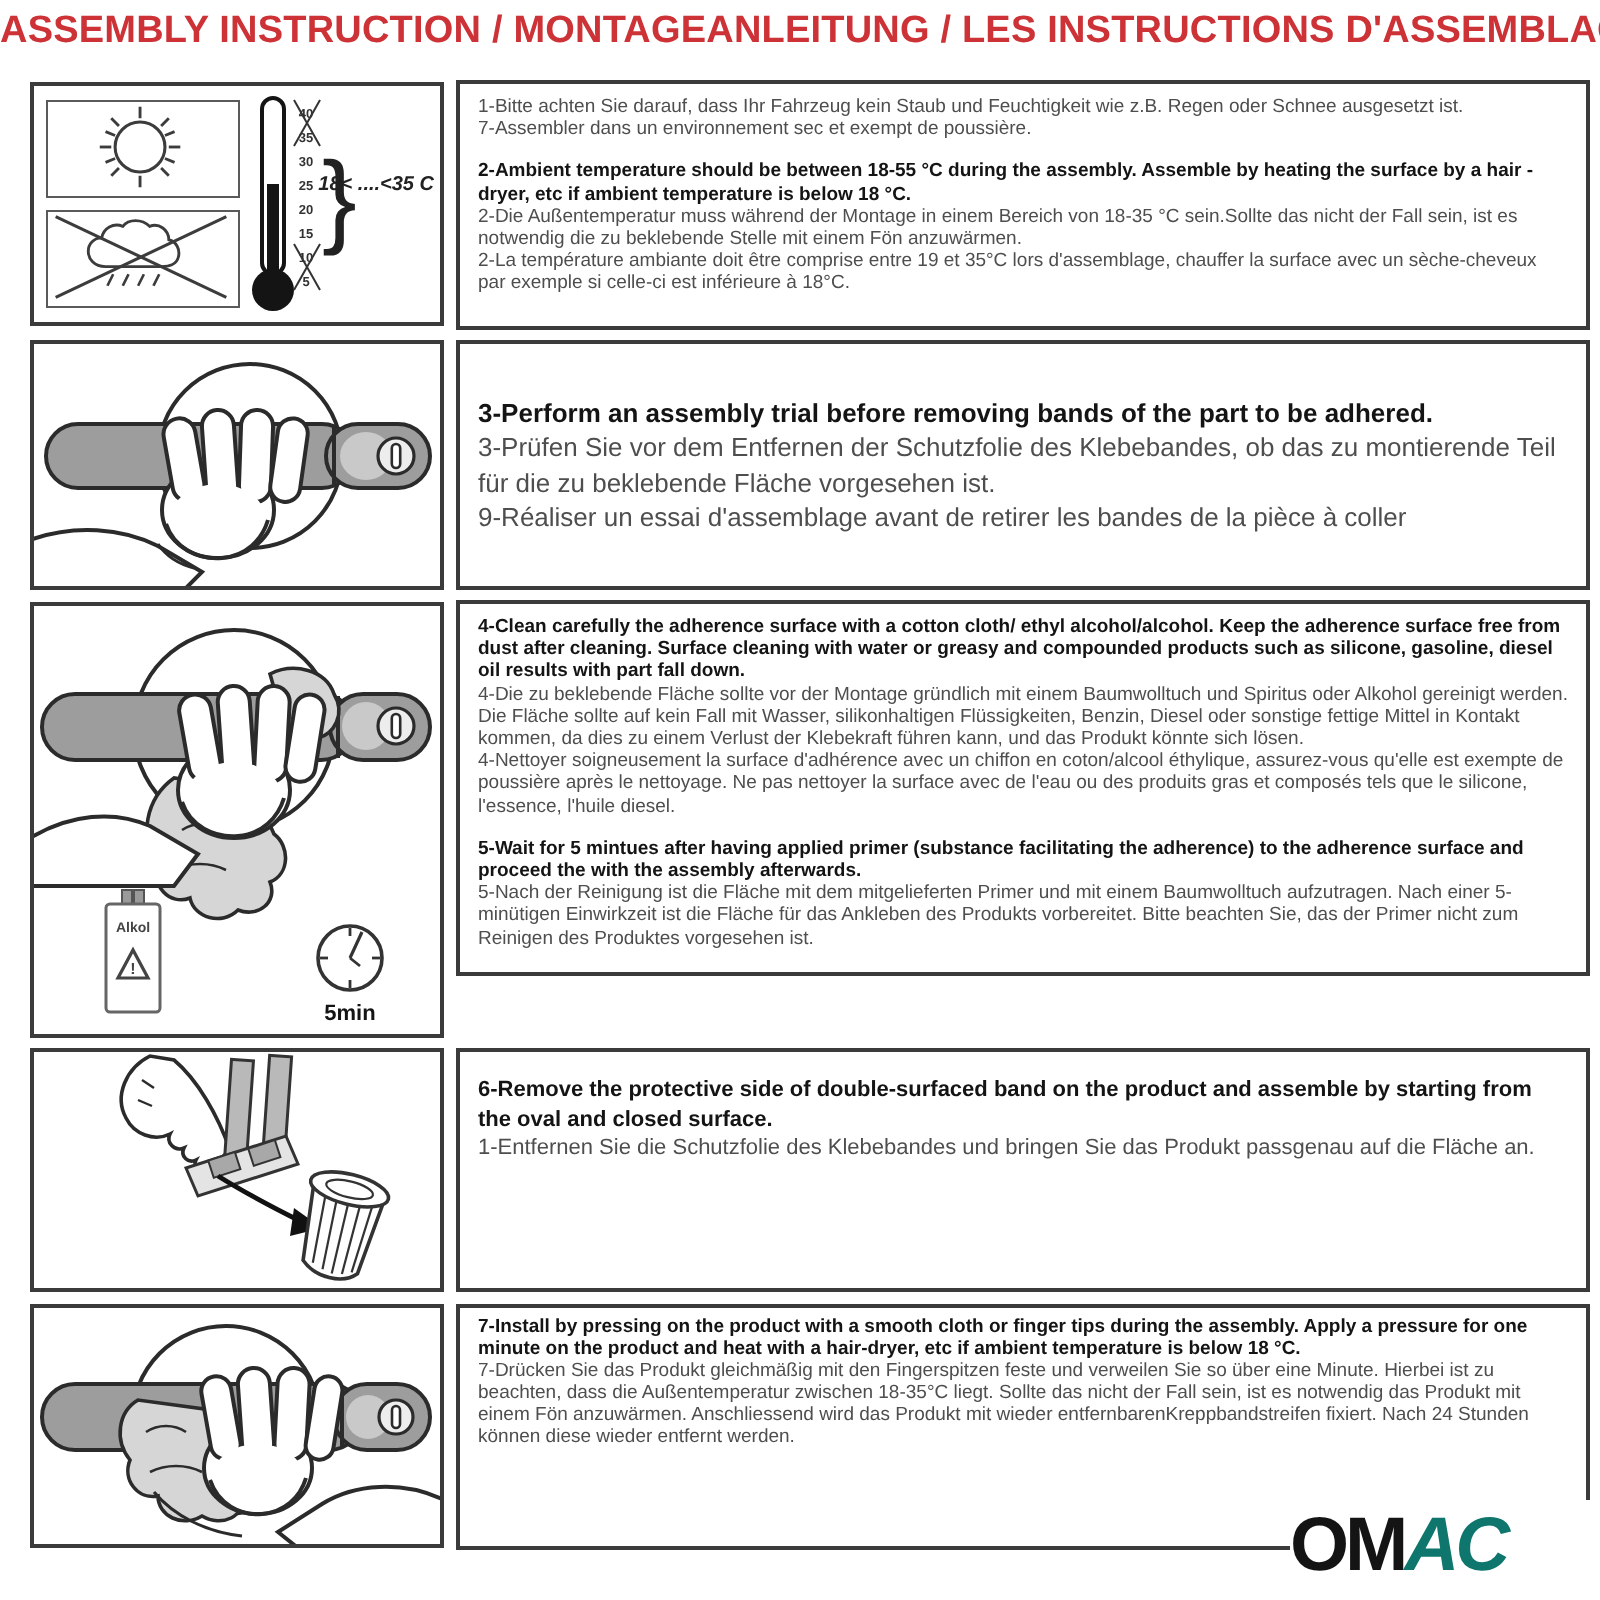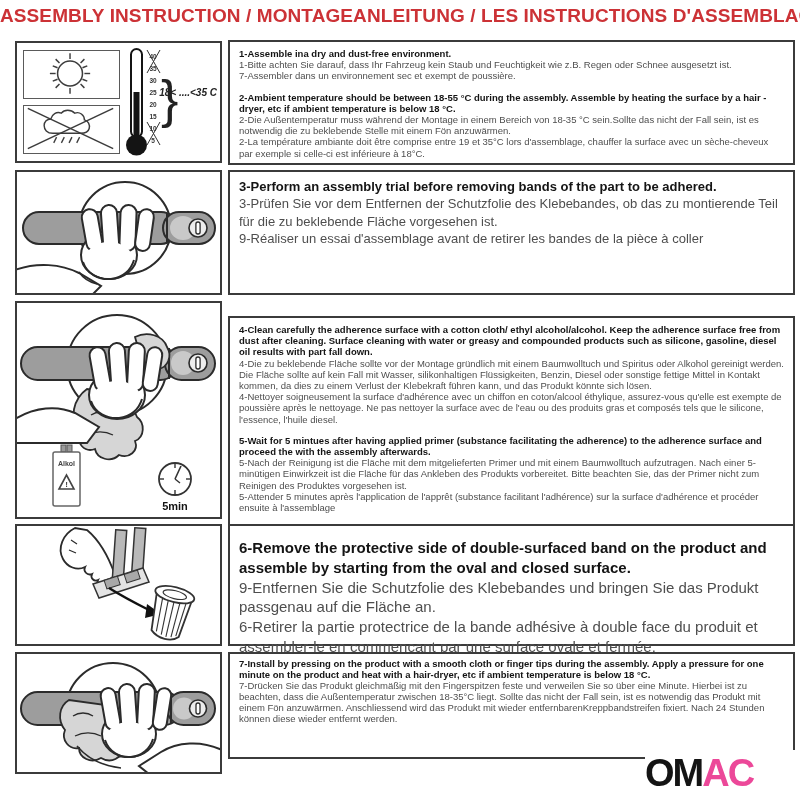--- a/index.html
+++ b/index.html
@@ -102,7 +102,6 @@
 
 <div class="box rcell" style="top:40px;height:125px;">
   <div class="txt-s">
-    <p class="en">1-Assemble ina dry and dust-free environment.</p>
     <p>1-Bitte achten Sie darauf, dass Ihr Fahrzeug kein Staub und Feuchtigkeit wie z.B. Regen oder Schnee ausgesetzt ist.</p>
     <p>7-Assembler dans un environnement sec et exempt de poussière.</p>
     <div class="pgap"></div>

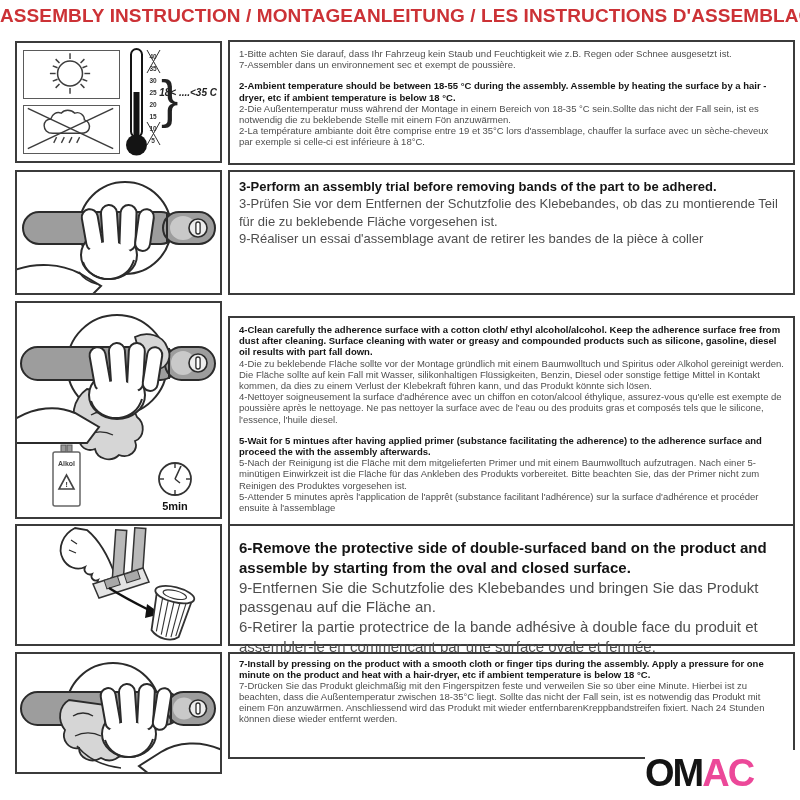--- a/index.html
+++ b/index.html
@@ -22,7 +22,7 @@
   .txt-l{font-size:13px;line-height:1.33;color:#4e4e4e;}
   .en{font-weight:bold;color:#141414;}
   .pgap{height:10px;}
-  .center-v{display:flex;flex-direction:column;justify-content:flex-start;}
+  .center-v{display:flex;flex-direction:column;justify-content:center;}
   .temp-label{
     position:absolute;right:3px;top:44px;font-size:10px;font-weight:bold;color:#222;white-space:nowrap;font-style:italic;
   }

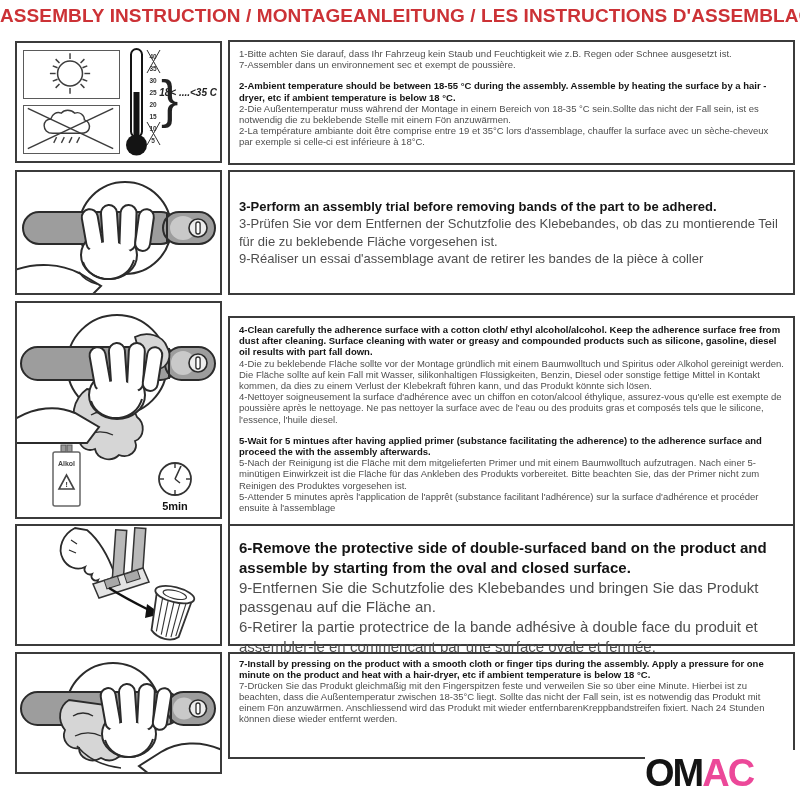--- a/index.html
+++ b/index.html
@@ -185,7 +185,7 @@
   </svg>
 </div>
 
-<div class="box rcell" style="top:316px;height:220px;">
+<div class="box rcell" style="top:300px;height:188px;">
   <div class="txt-s">
     <p class="en">4-Clean carefully the adherence surface with a cotton cloth/ ethyl alcohol/alcohol. Keep the adherence surface free from dust after cleaning. Surface cleaning with water or greasy and compounded products such as silicone, gasoline, diesel oil results with part fall down.</p>
     <p>4-Die zu beklebende Fläche sollte vor der Montage gründlich mit einem Baumwolltuch und Spiritus oder Alkohol gereinigt werden. Die Fläche sollte auf kein Fall mit Wasser, silikonhaltigen Flüssigkeiten, Benzin, Diesel oder sonstige fettige Mittel in Kontakt kommen, da dies zu einem Verlust der Klebekraft führen kann, und das Produkt könnte sich lösen.</p>

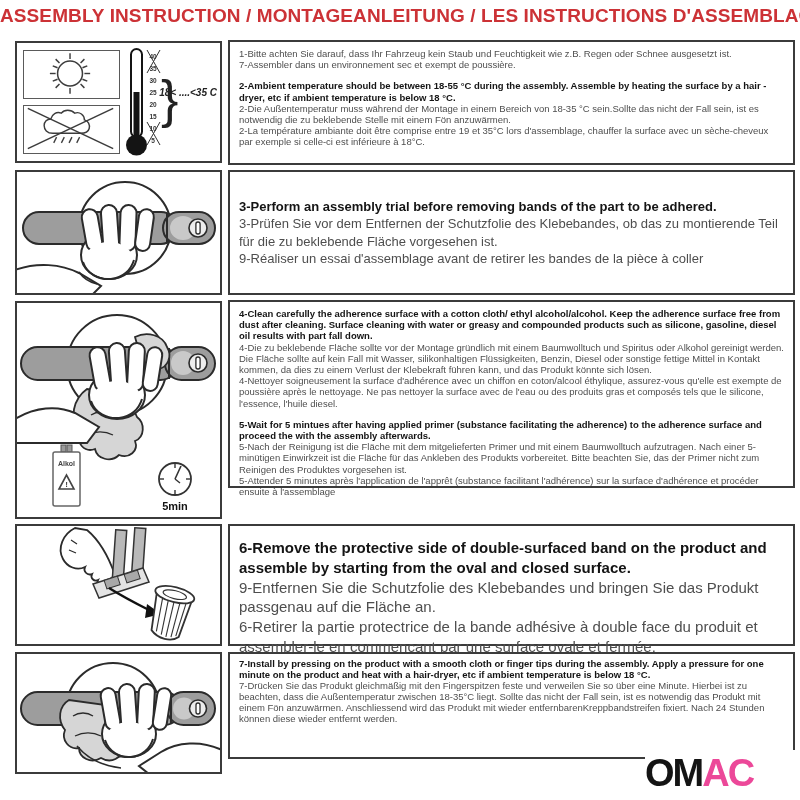--- a/index.html
+++ b/index.html
@@ -193,7 +193,6 @@
     <div class="pgap"></div>
     <p class="en">5-Wait for 5 mintues after having applied primer (substance facilitating the adherence) to the adherence surface and proceed the with the assembly afterwards.</p>
     <p>5-Nach der Reinigung ist die Fläche mit dem mitgelieferten Primer und mit einem Baumwolltuch aufzutragen. Nach einer 5-minütigen Einwirkzeit ist die Fläche für das Ankleben des Produkts vorbereitet. Bitte beachten Sie, das der Primer nicht zum Reinigen des Produktes vorgesehen ist.</p>
-    <p>5-Attender 5 minutes après l'application de l'apprêt (substance facilitant l'adhérence) sur la surface d'adhérence et procéder ensuite à l'assemblage</p>
   </div>
 </div>
 

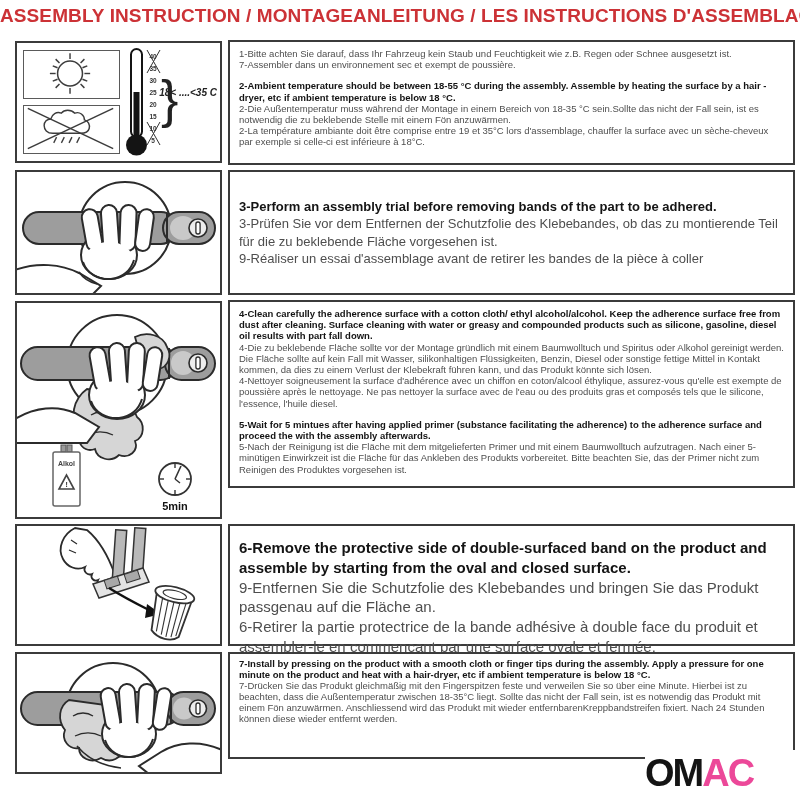--- a/index.html
+++ b/index.html
@@ -18,7 +18,7 @@
   .subbox{position:absolute;border:1.5px solid #5a5a5a;background:#fff;box-sizing:border-box;}
   p{margin:0;}
   .txt-s{font-size:9.5px;line-height:1.18;color:#4e4e4e;}
-  .txt-m{font-size:15px;line-height:1.32;color:#4e4e4e;}
+  .txt-m{font-size:11px;line-height:1.32;color:#4e4e4e;}
   .txt-l{font-size:13px;line-height:1.33;color:#4e4e4e;}
   .en{font-weight:bold;color:#141414;}
   .pgap{height:10px;}

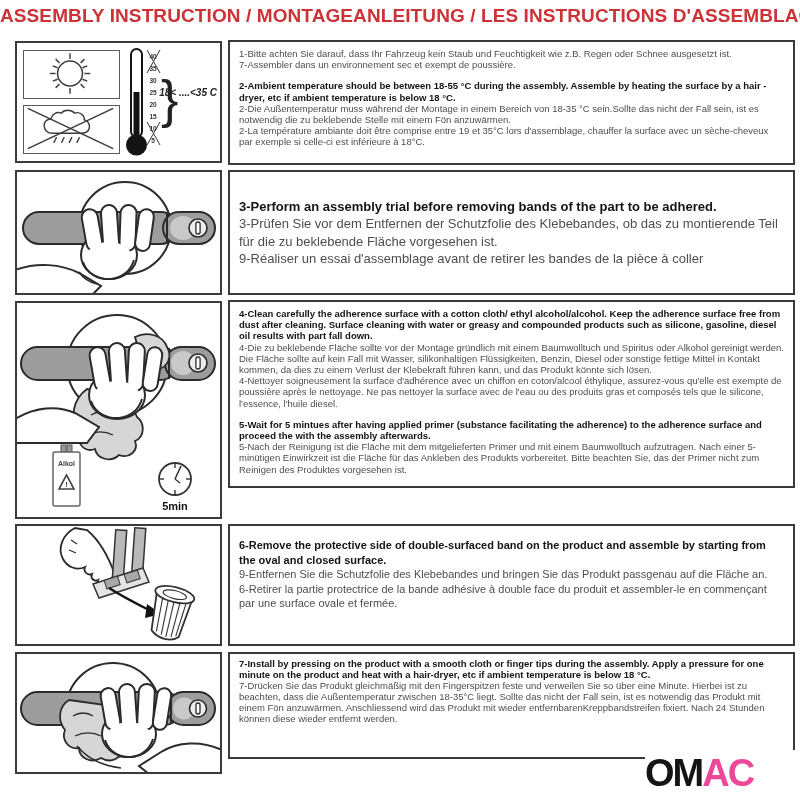--- a/index.html
+++ b/index.html
@@ -225,7 +225,7 @@
 <div class="box rcell" style="top:524px;height:122px;padding-top:12px;">
   <div class="txt-m">
     <p class="en">6-Remove the protective side of double-surfaced band on the product and assemble by starting from the oval and closed surface.</p>
-    <p>9-Entfernen Sie die Schutzfolie des Klebebandes und bringen Sie das Produkt passgenau auf die Fläche an.</p>
+    <p>1-Entfernen Sie die Schutzfolie des Klebebandes und bringen Sie das Produkt passgenau auf die Fläche an.</p>
     <p>6-Retirer la partie protectrice de la bande adhésive à double face du produit et assembler-le en commençant par une surface ovale et fermée.</p>
   </div>
 </div>

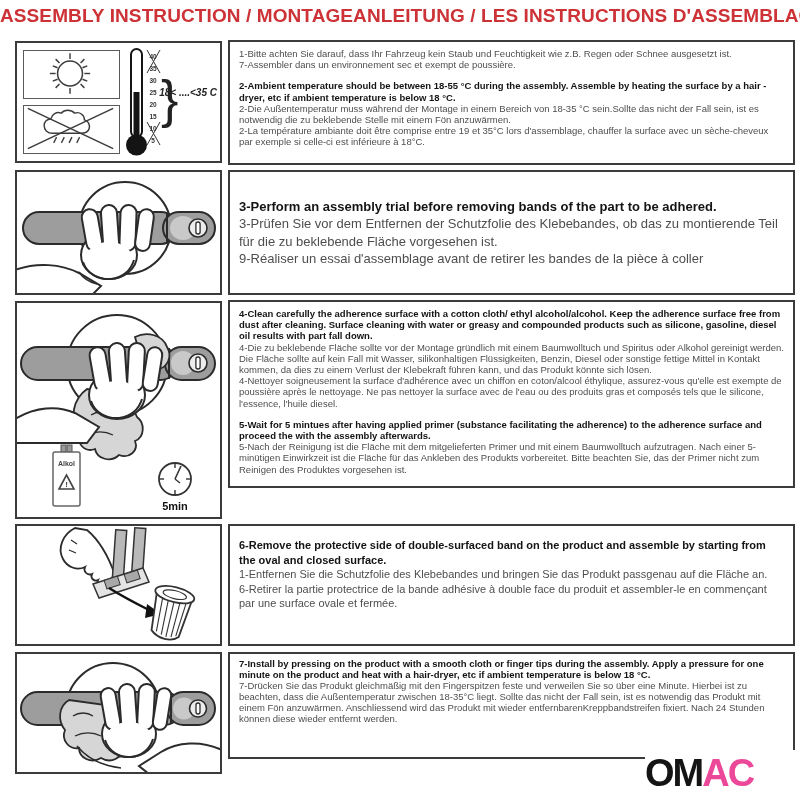--- a/index.html
+++ b/index.html
@@ -226,7 +226,6 @@
   <div class="txt-m">
     <p class="en">6-Remove the protective side of double-surfaced band on the product and assemble by starting from the oval and closed surface.</p>
     <p>1-Entfernen Sie die Schutzfolie des Klebebandes und bringen Sie das Produkt passgenau auf die Fläche an.</p>
-    <p>6-Retirer la partie protectrice de la bande adhésive à double face du produit et assembler-le en commençant par une surface ovale et fermée.</p>
   </div>
 </div>
 

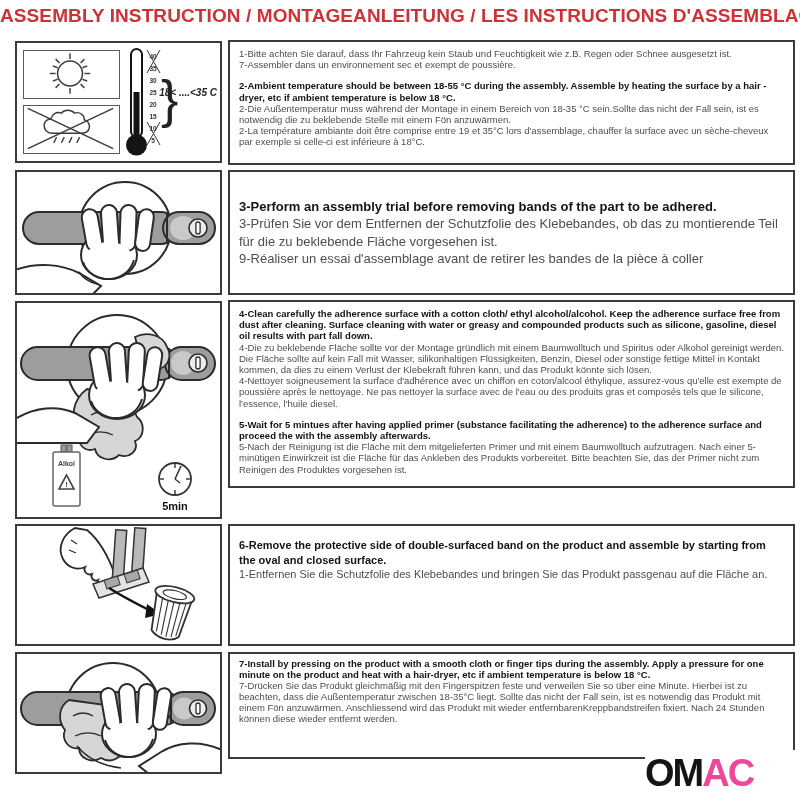--- a/index.html
+++ b/index.html
@@ -254,7 +254,7 @@
   </svg>
 </div>
 
-<div class="box rcell" style="top:652px;height:107px;padding-top:5px;">
+<div class="box rcell" style="top:652px;height:123px;padding-top:5px;">
   <div class="txt-s" style="line-height:1.15;">
     <p class="en">7-Install by pressing on the product with a smooth cloth or finger tips during the assembly. Apply a pressure for one minute on the product and heat with a hair-dryer, etc if ambient temperature is below 18 °C.</p>
     <p>7-Drücken Sie das Produkt gleichmäßig mit den Fingerspitzen feste und verweilen Sie so über eine Minute. Hierbei ist zu beachten, dass die Außentemperatur zwischen 18-35°C liegt. Sollte das nicht der Fall sein, ist es notwendig das Produkt mit einem Fön anzuwärmen. Anschliessend wird das Produkt mit wieder entfernbarenKreppbandstreifen fixiert. Nach 24 Stunden können diese wieder entfernt werden.</p>

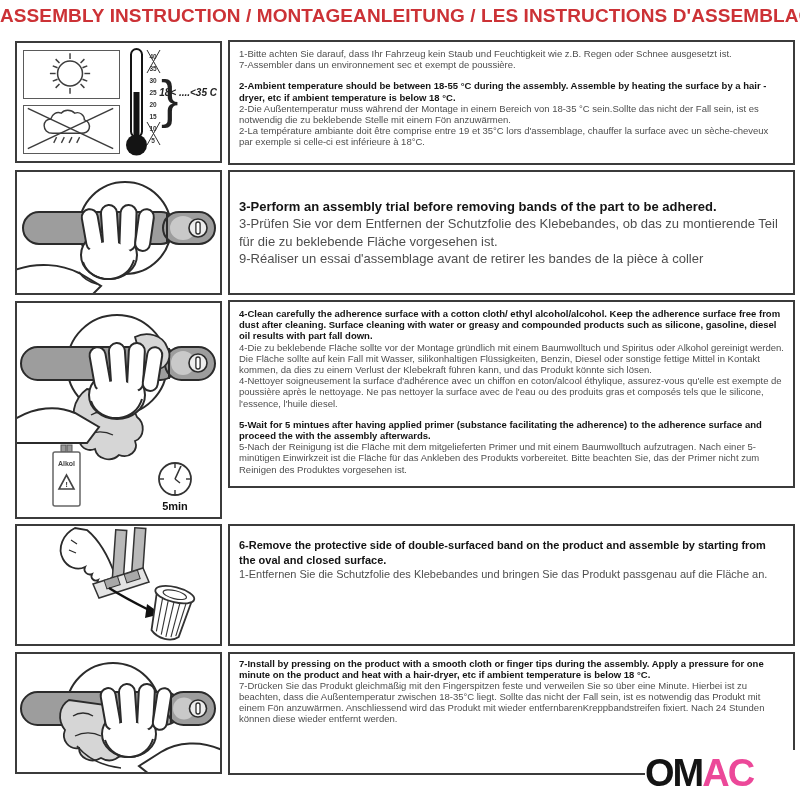--- a/index.html
+++ b/index.html
@@ -32,7 +32,7 @@
     font-size:38px;font-weight:800;letter-spacing:-2px;padding-right:6px;box-sizing:border-box;
   }
   .logo .lb{color:#141414;}
-  .logo .lr{color:#ec4899;}
+  .logo .lr{color:#0f766e;font-style:italic;}
   svg{display:block;}
 </style>
 </head>

